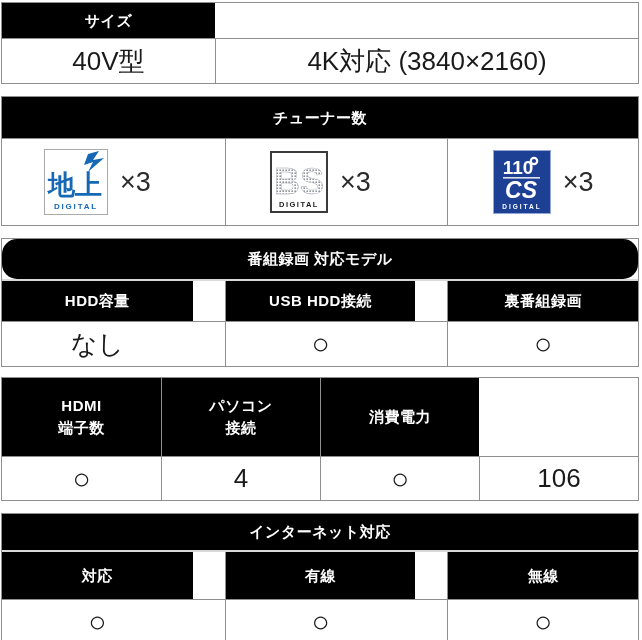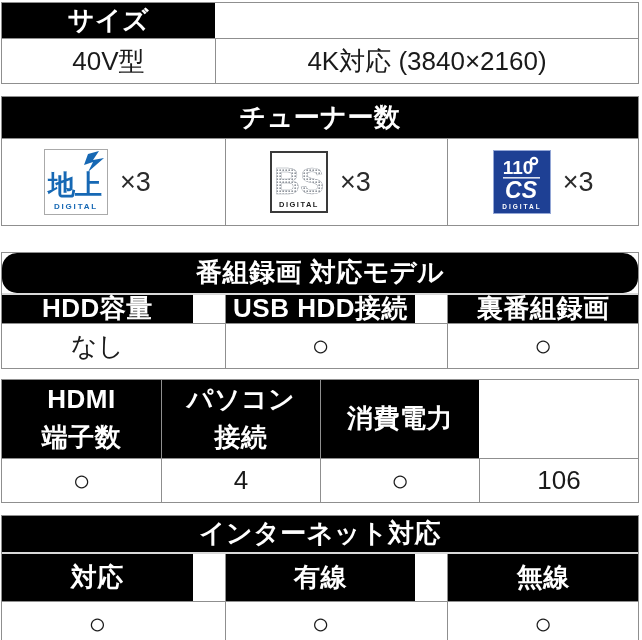--- a/index.html
+++ b/index.html
@@ -45,7 +45,7 @@
     background: #000000;
     color: #ffffff;
     font-weight: bold;
-    font-size: 26px;
+    font-size: 15px;
     letter-spacing: 0.5px;
     white-space: pre-line;
     line-height: 1.45;

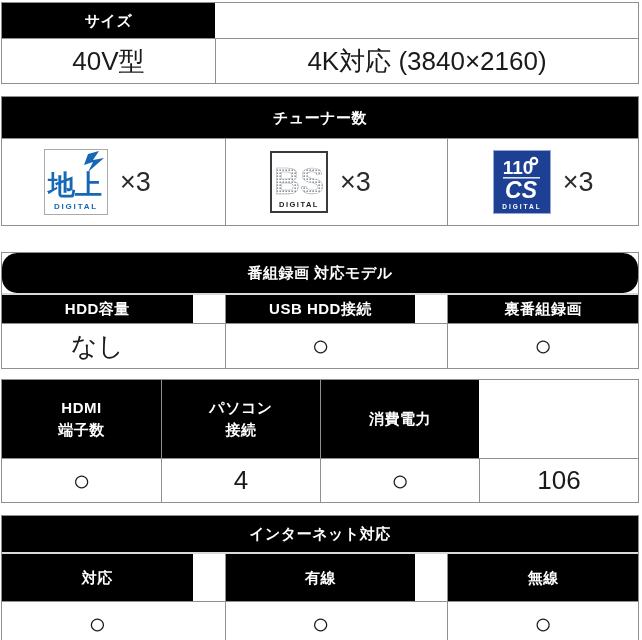--- a/index.html
+++ b/index.html
@@ -23,7 +23,7 @@
     box-sizing: border-box;
   }
   .m12 { margin-bottom: 12px; }
-  .m11 { margin-bottom: 26px; }
+  .m11 { margin-bottom: 12px; }
   .m10 { margin-bottom: 10px; }
 
   .row { display: grid; }

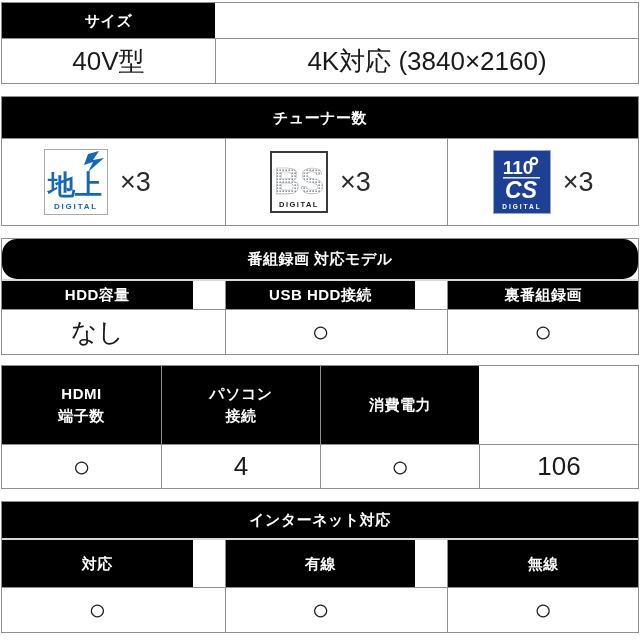--- a/index.html
+++ b/index.html
@@ -64,7 +64,7 @@
   .h-tuner-h { height: 41px; }
   .h-tuner-r { height: 86px; }
   .h-rec-t   { height: 40px; border-radius: 15px; }
-  .h-rec-h   { height: 28px; text-align: center; }
+  .h-rec-h   { height: 40px; text-align: center; }
   .h-rec-v   { height: 44px; }
   .h-conn-h  { height: 78px; }
   .h-conn-v  { height: 43px; }

